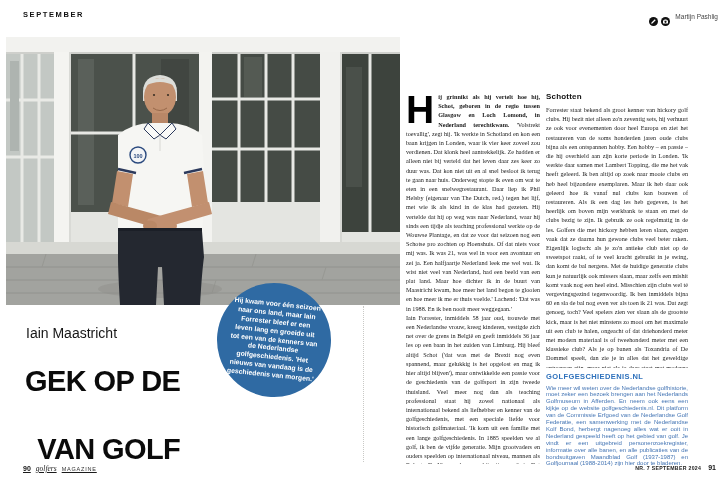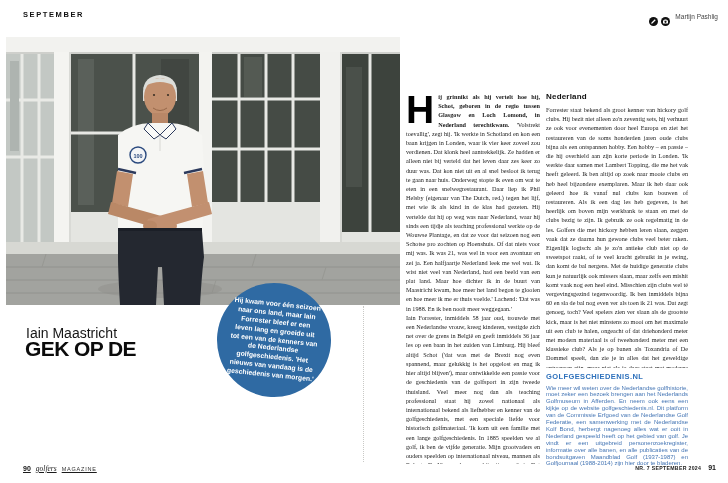--- a/index.html
+++ b/index.html
@@ -163,7 +163,7 @@
   </div>
 
   <div class="col col2">
-    <h3 class="subhead">Nederland</h3>
+    <h3 class="subhead">Schotten</h3>
     <p class="body"><span>Forrester staat bekend als groot kenner van hickory golf clubs. Hij bezit niet alleen zo'n zeventig sets, hij verhuurt ze ook voor evenementen door heel Europa en ziet het restaureren van de soms honderden jaren oude clubs bijna als een ontspannen hobby. Een hobby – en passie – die hij overhield aan zijn korte periode in Londen. 'Ik werkte daar samen met Lambert Topping, die me het vak heeft geleerd. Ik ben altijd op zoek naar mooie clubs en heb heel bijzondere exemplaren. Maar ik heb daar ook geleerd hoe ik vanaf nul clubs kan bouwen of restaureren. Als ik een dag les heb gegeven, is het heerlijk om boven mijn werkbank te staan en met de clubs bezig te zijn. Ik gebruik ze ook regelmatig in de les. Golfers die met hickory hebben leren slaan, zeggen vaak dat ze daarna hun gewone clubs veel beter raken. Eigenlijk logisch: als je zo'n antieke club niet op de sweetspot raakt, of te veel kracht gebruikt in je swing, dan komt de bal nergens. Met de huidige generatie clubs kun je natuurlijk ook missers slaan, maar zelfs een mishit komt vaak nog een heel eind. Misschien zijn clubs wel té vergevingsgezind tegenwoordig. Ik ben inmiddels bijna 60 en sla de bal nog even ver als toen ik 21 was. Dat zegt genoeg, toch? Veel spelers zien ver slaan als de grootste kick, maar is het niet minstens zo mooi om het maximale uit een club te halen, ongeacht of dat driehonderd meter met modern materiaal is of tweehonderd meter met een klassieke club? Als je op banen als Toxandria of De Dommel speelt, dan zie je in alles dat het geweldige ontwerpen zijn, maar niet als je daar staat met moderne clubs. Dan is de baan weerloos en dat is jammer.'</span> </p>
   </div>
 

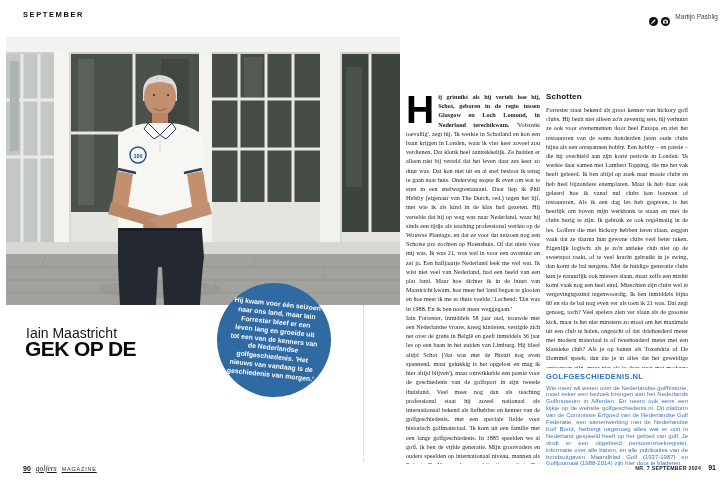--- a/index.html
+++ b/index.html
@@ -17,7 +17,7 @@
          padding:13px;box-sizing:border-box;transform:rotate(6deg);}
   .quote span{color:#ffffff;font-size:6.8px;line-height:8.8px;font-weight:bold;}
   .subject{position:absolute;left:26px;top:325px;font-size:14px;color:#161616;}
-  .title{position:absolute;left:25px;top:332px;margin:0;font-size:21px;line-height:34px;
+  .title{position:absolute;left:25px;top:364px;margin:0;font-size:29px;line-height:34px;
          font-weight:900;letter-spacing:-0.6px;color:#0b0b0b;text-align:right;}
   .col{position:absolute;overflow:hidden;}
   .col1{left:406px;top:92px;width:134px;height:372px;}

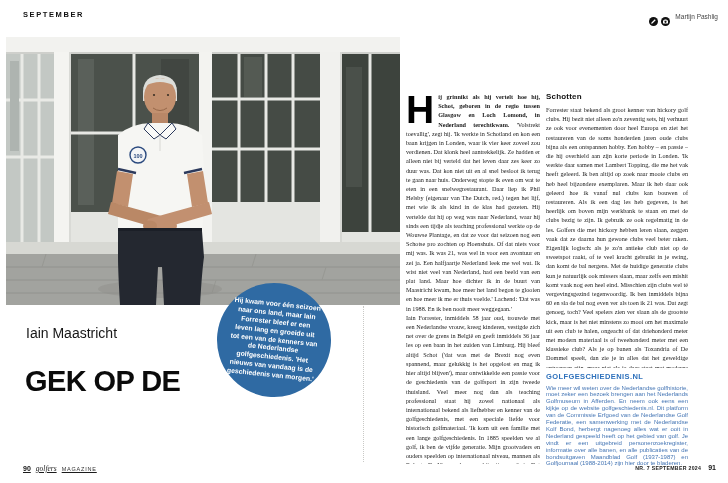--- a/index.html
+++ b/index.html
@@ -155,7 +155,7 @@
 
   <div class="subject">Iain Maastricht</div>
 
-  <h1 class="title"><span>GEK OP DE</span><br><br></h1>
+  <h1 class="title"><span>GEK OP DE</span><br><br><span>VAN GOLF</span></h1>
 
   <div class="col col1">
     <p class="body"><span class="dropcap">H</span><span class="lead">ij grinnikt als hij vertelt hoe hij, Schot, geboren in de regio tussen Glasgow en Loch Lomond, in Nederland terechtkwam.</span> <span>'Volstrekt toevallig', zegt hij. 'Ik werkte in Schotland en kon een baan krijgen in Londen, waar ik vier keer zoveel zou verdienen. Dat klonk heel aantrekkelijk. Ze hadden er alleen niet bij verteld dat het leven daar zes keer zo duur was. Dat kon niet uit en al snel besloot ik terug te gaan naar huis. Onderweg stopte ik even om wat te eten in een snelwegrestaurant. Daar liep ik Phil Helsby (eigenaar van The Dutch, red.) tegen het lijf, met wie ik als kind in de klas had gezeten. Hij vertelde dat hij op weg was naar Nederland, waar hij sinds een tijdje als teaching professional werkte op de Wouwse Plantage, en dat ze voor dat seizoen nog een Schotse pro zochten op Hoenshuis. Of dat niets voor mij was. Ik was 21, was wel in voor een avontuur en zei ja. Een halfjaartje Nederland leek me wel wat. Ik wist niet veel van Nederland, had een beeld van een plat land. Maar hoe dichter ik in de buurt van Maastricht kwam, hoe meer het land begon te glooien en hoe meer ik me er thuis voelde.' Lachend: 'Dat was in 1988. En ik ben nooit meer weggegaan.'</span></p>

